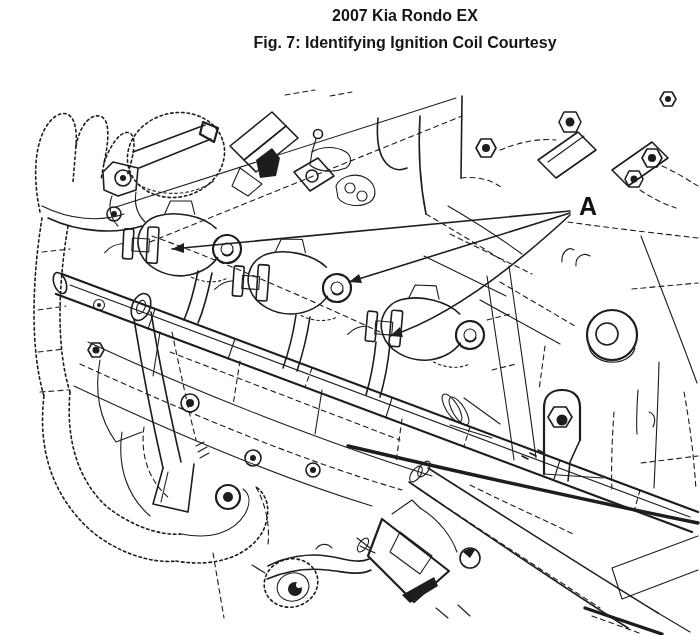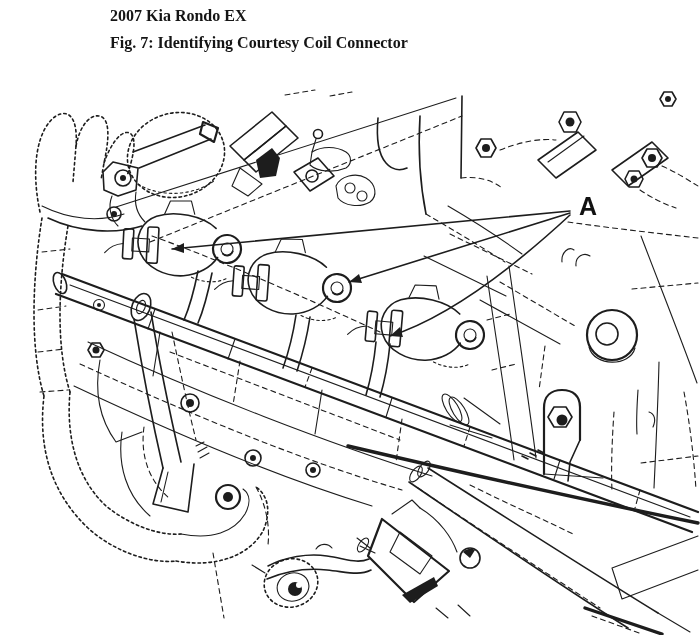--- a/index.html
+++ b/index.html
@@ -5,9 +5,9 @@
   html,body{margin:0;padding:0;background:#ffffff;}
   body{width:700px;height:635px;overflow:hidden;font-family:"Liberation Serif",serif;}
   .page{position:relative;width:700px;height:635px;background:#fff;}
-  .caption{position:absolute;top:2px;left:110px;width:590px;
+  .caption{position:absolute;top:2px;left:110px;width:590px;text-align:center;
            font-weight:bold;color:#151515;font-size:16px;line-height:27px;
-           font-family:Liberation Serif, serif;}
+           font-family:Liberation Sans, sans-serif;}
   .caption div{white-space:nowrap;}
   .diagram{position:absolute;top:85px;left:0;}
   

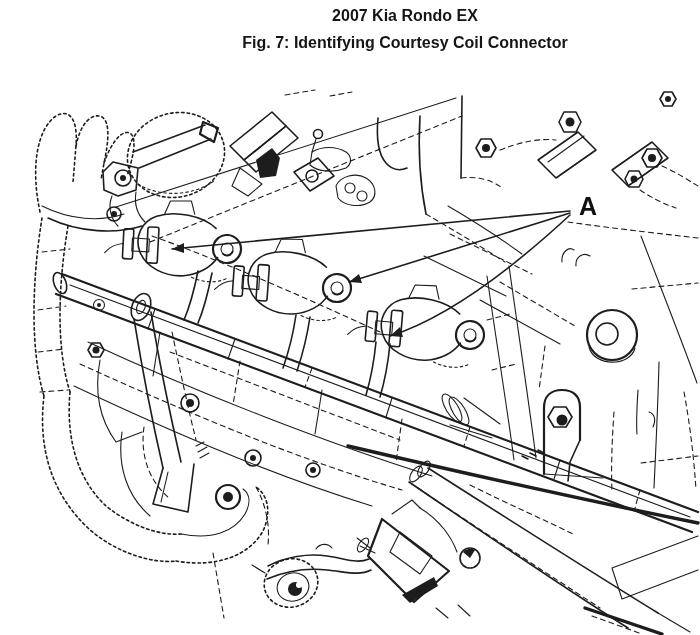--- a/index.html
+++ b/index.html
@@ -29,7 +29,7 @@
 
   <div class="caption">
     <div>2007 Kia Rondo EX</div>
-    <div>Fig. 7: Identifying Courtesy Coil Connector</div>
+    <div>Fig. 7: Identifying Ignition Coil Courtesy</div>
   </div>
 
   <svg class="diagram" width="700" height="550" viewBox="0 85 700 550" xmlns="http://www.w3.org/2000/svg">

